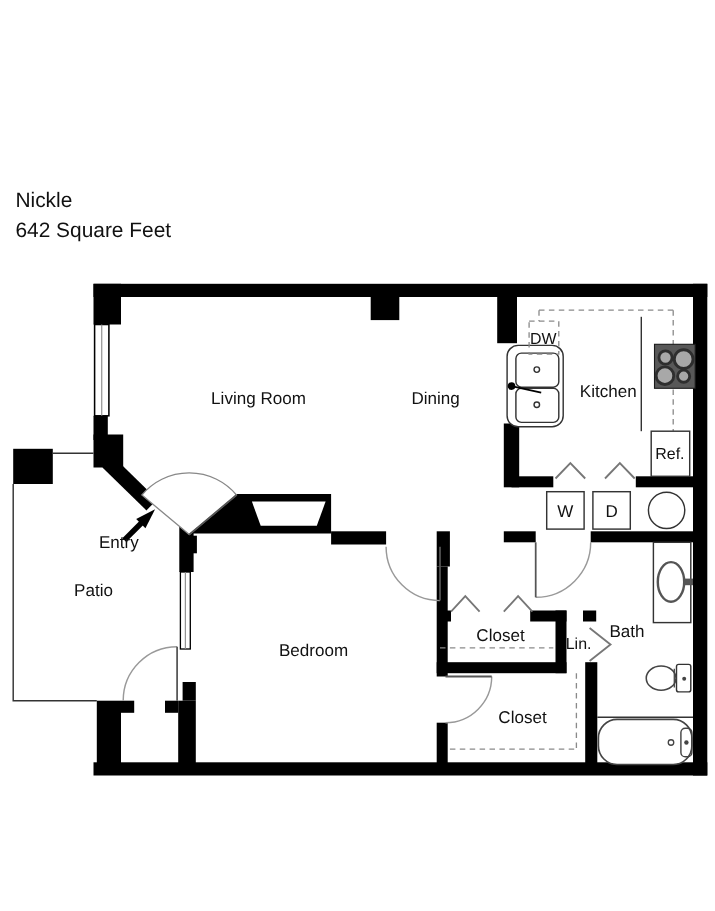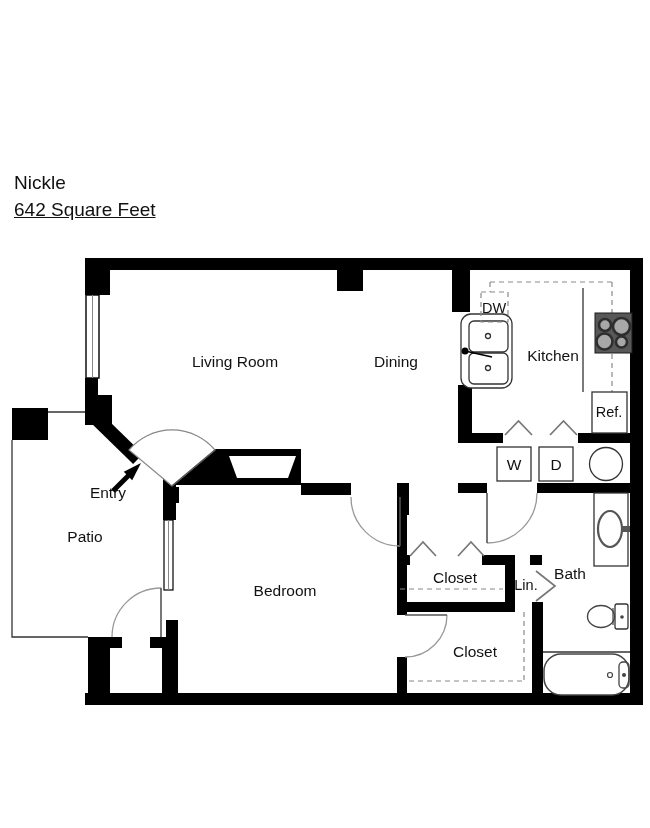--- a/index.html
+++ b/index.html
@@ -6,7 +6,7 @@
   #stage{position:relative;width:650px;height:828px;background:var(--background,#fff);overflow:hidden;}
   #titleblock{position:absolute;left:14px;top:169px;font-family:"Liberation Sans",sans-serif;color:var(--text,#111);}
   #titleblock .t1{font-size:19px;line-height:27px;}
-  #titleblock .t2{font-size:19px;line-height:27px;text-decoration:underline;}
+  #titleblock .t2{font-size:19px;line-height:27px;}
   svg{position:absolute;left:0;top:0;}
   .wall{fill:var(--wall,#000);stroke:none;}
   .thin{fill:none;stroke:var(--fixture_line,#333);stroke-width:1.3;}

